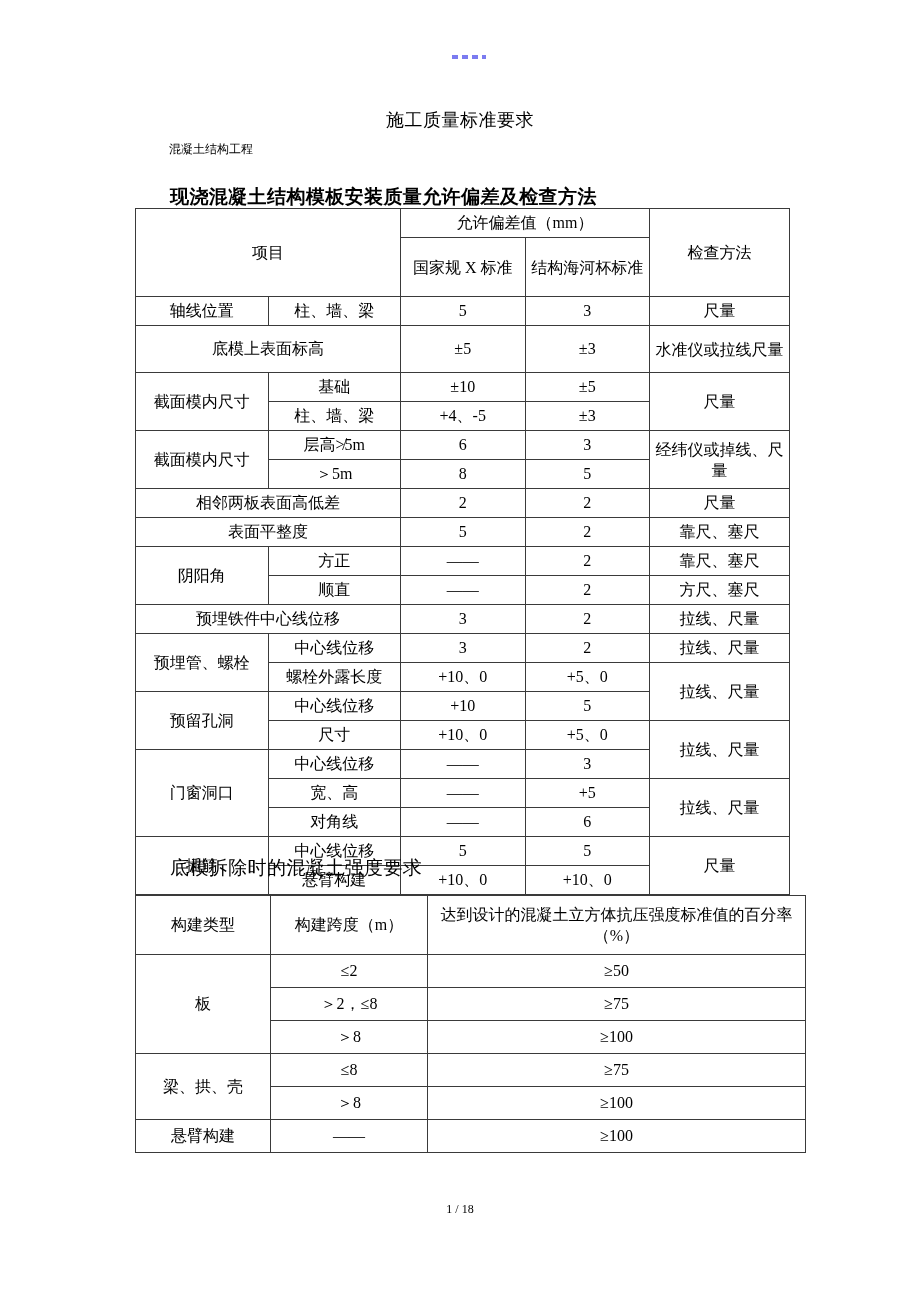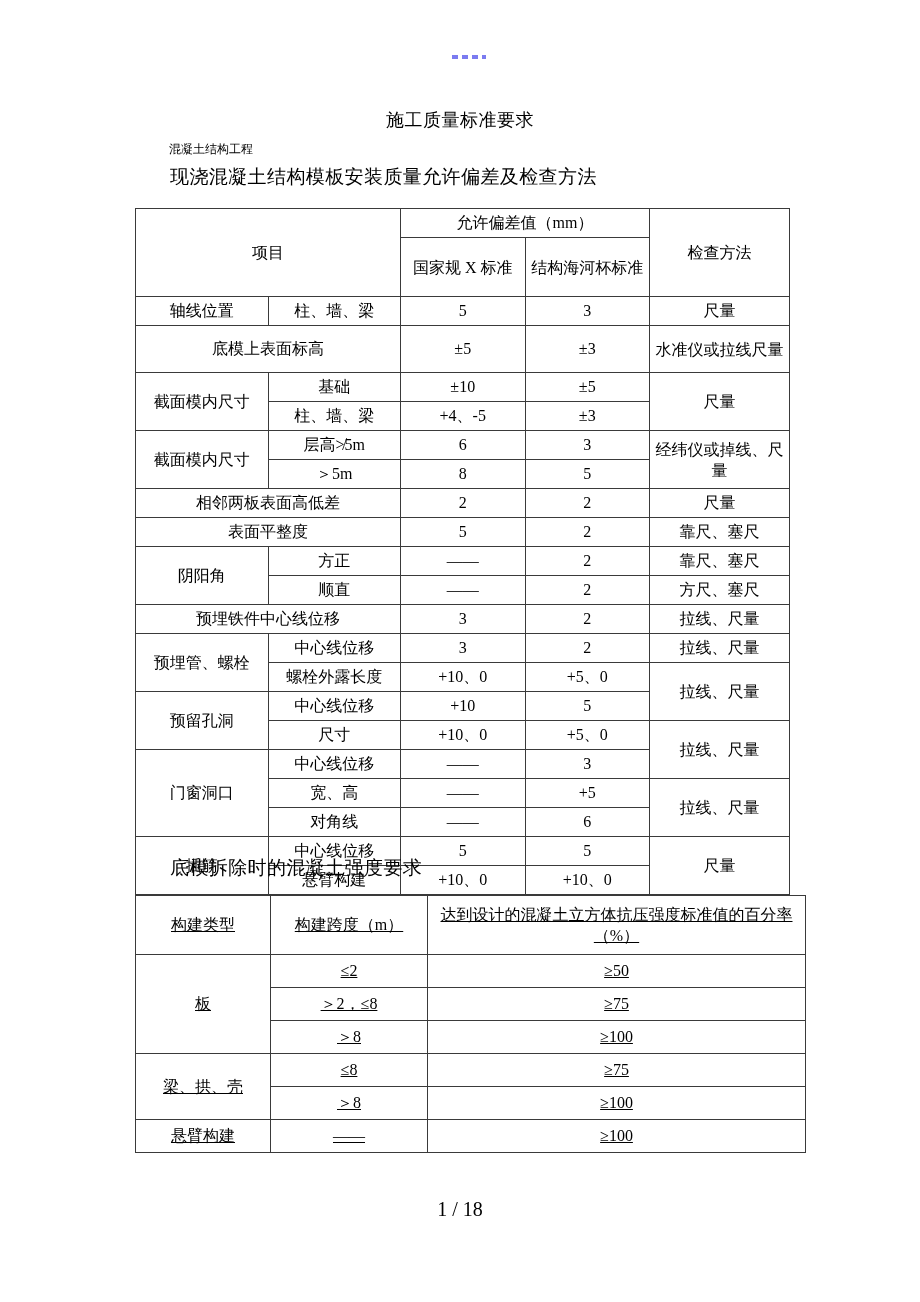--- a/index.html
+++ b/index.html
@@ -62,7 +62,7 @@
     line-height: 26px;
     letter-spacing: 0.4px;
   }
-  .caption-1 { left: 170px; top: 164px; }
+  .caption-1 { left: 170px; top: 184px; font-weight: bold; }
   .caption-2 { left: 170px; top: 855px; }
 
   

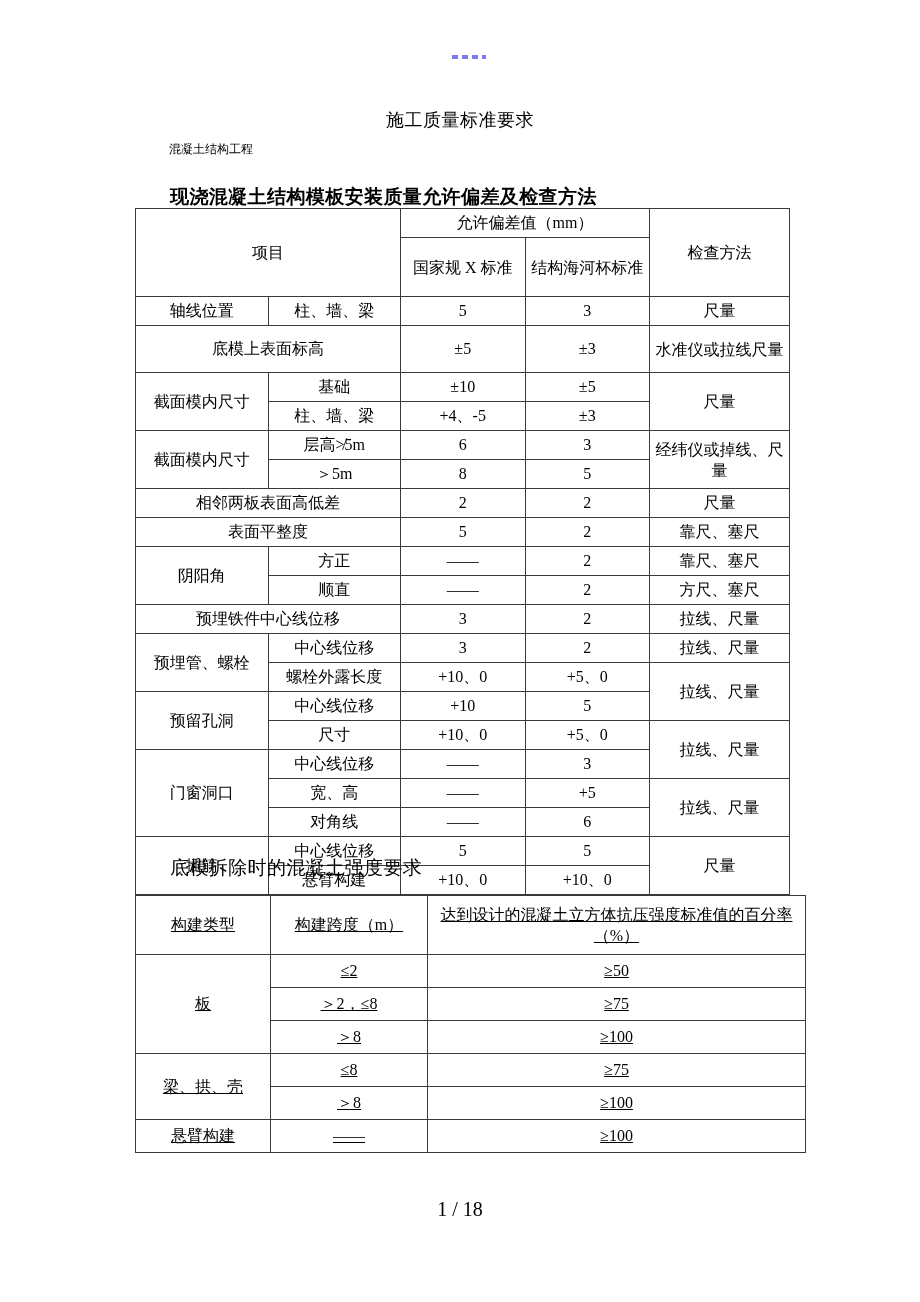--- a/index.html
+++ b/index.html
@@ -104,7 +104,6 @@
     left: 135px;
     top: 895px;
     width: 655px;
-    text-decoration: underline;
   }
   #tbl-strength td { height: 30px; }
   #tbl-strength .d1 { width: 130px; }

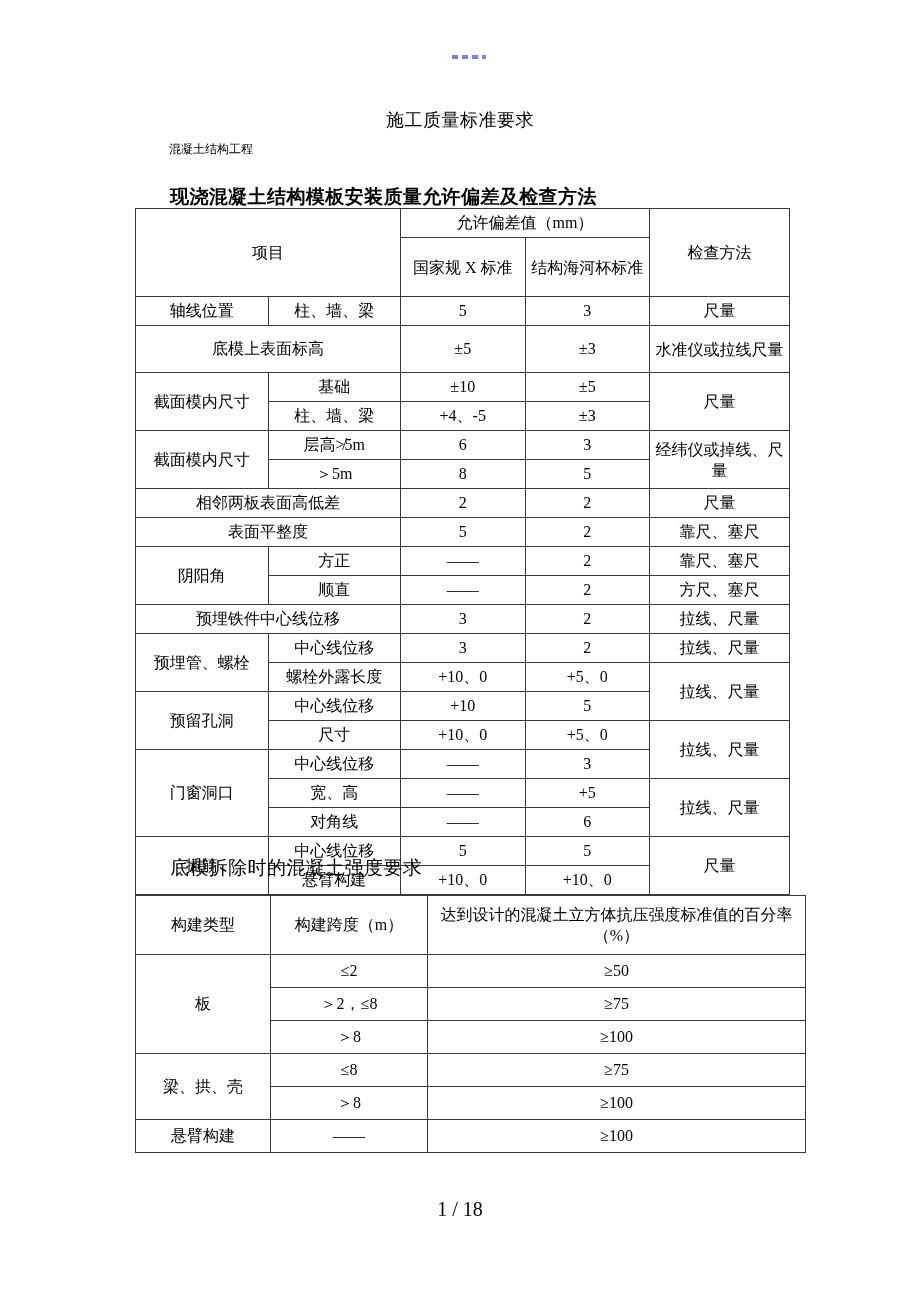--- a/index.html
+++ b/index.html
@@ -126,7 +126,7 @@
     top: 1198px;
     width: 920px;
     text-align: center;
-    font-size: 20px;
+    font-size: 12px;
     line-height: 22px;
   }
 </style>

